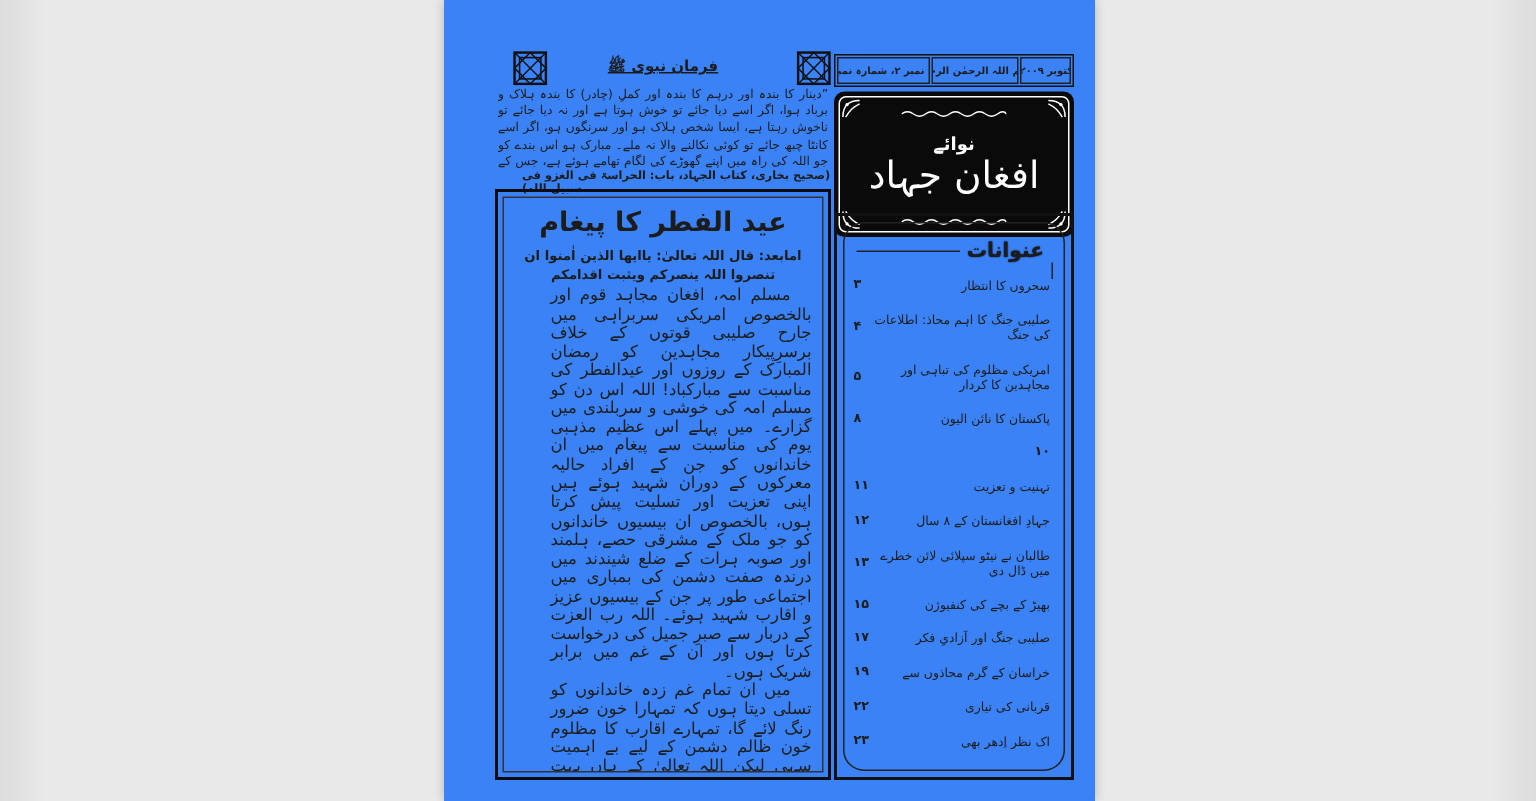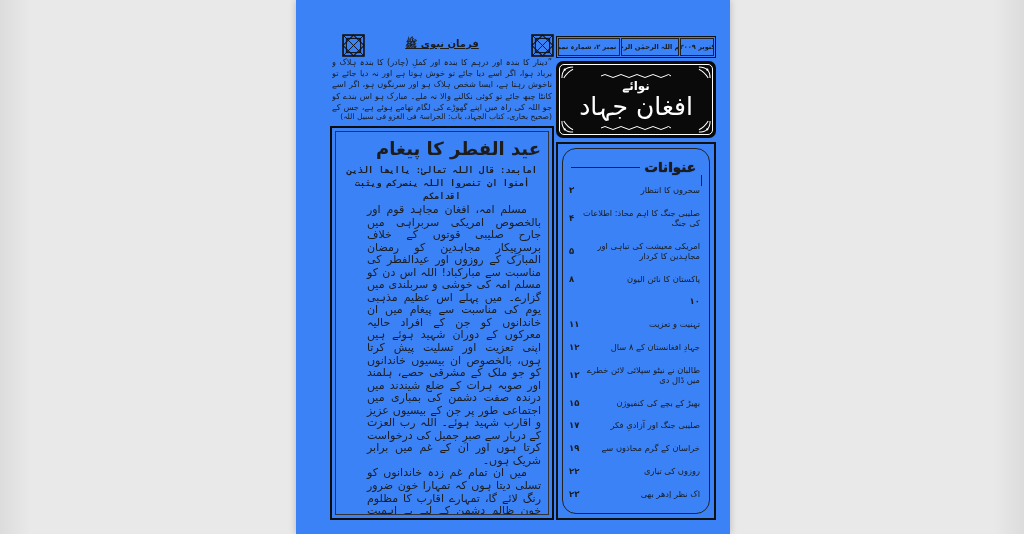--- a/index.html
+++ b/index.html
@@ -19,7 +19,7 @@
               font-size:6.6px; font-weight:bold; white-space:nowrap; overflow:hidden; padding:0 2px; }
   .c-date { width:34px; } .c-bism { width:58px; } .c-issue { flex:1; }
 
-  .masthead { position:absolute; top:61px; left:0; width:160px; height:77px;
+  .masthead { position:absolute; top:61px; left:0; width:160px; height:97px;
               background:#0a0a0a; border-radius:7px; padding:3px; }
   .masthead-inner { width:100%; height:100%; border:1px solid #fff; border-radius:5px;
               position:relative; display:flex; flex-direction:column; align-items:center;

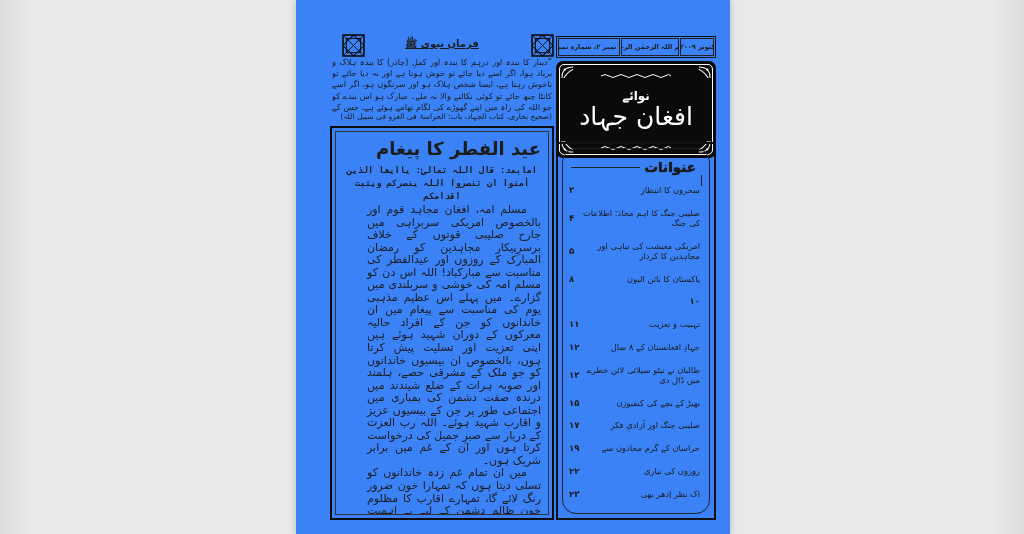--- a/index.html
+++ b/index.html
@@ -56,8 +56,8 @@
                  font-size:10px; font-weight:bold; text-decoration:underline; direction:rtl; }
   .hadith-text { position:absolute; top:57px; left:2px; width:220px; height:56px;
                  font-size:8.2px; line-height:11.2px; text-align:justify; direction:rtl; overflow:hidden; }
-  .hadith-src { position:absolute; top:112px; left:2px; width:220px; font-size:7.6px;
-                font-weight:normal; direction:rtl; text-align:right; }
+  .hadith-src { position:absolute; top:112px; left:18px; width:220px; font-size:7.6px;
+                font-weight:bold; direction:rtl; text-align:left; }
 
   .article-box { position:absolute; top:126px; left:0; width:224px; height:394px;
                  border:2.4px solid #0c0c0c; padding:3px; }

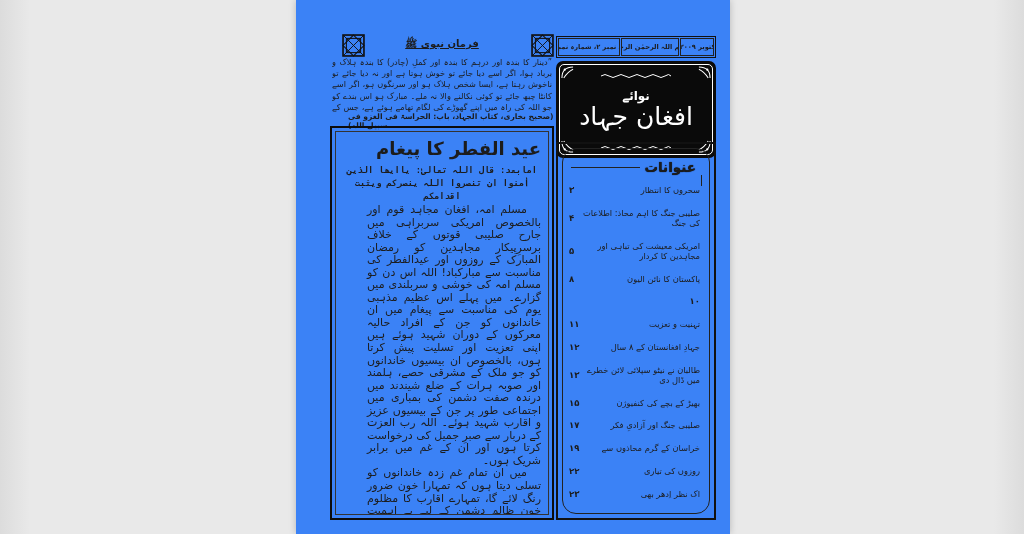--- a/index.html
+++ b/index.html
@@ -63,7 +63,7 @@
                  border:2.4px solid #0c0c0c; padding:3px; }
   .article-inner { width:100%; height:100%; border:1px solid #333; padding:4px 7px 4px 7px;
                    overflow:hidden; direction:rtl; }
-  .article-title { font-size:18px; font-weight:bold; line-height:26px;
+  .article-title { text-align:center; font-size:18px; font-weight:bold; line-height:26px;
                    margin-bottom:3px; }
   .article-ayah { text-align:center; font-size:8.8px; font-weight:bold; line-height:13px;font-family:Liberation Mono, monospace; }
   .article-body p { font-size:11px; line-height:12.55px; text-align:justify;

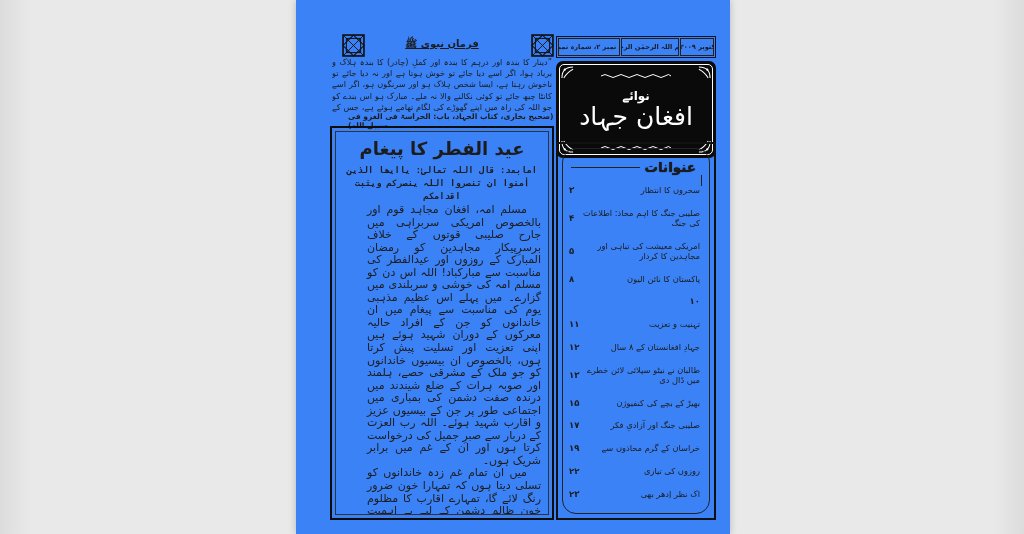--- a/index.html
+++ b/index.html
@@ -65,7 +65,7 @@
                    overflow:hidden; direction:rtl; }
   .article-title { text-align:center; font-size:18px; font-weight:bold; line-height:26px;
                    margin-bottom:3px; }
-  .article-ayah { text-align:center; font-size:8.8px; font-weight:bold; line-height:13px;font-family:Liberation Mono, monospace; }
+  .article-ayah { text-align:center; font-size:8.8px; font-weight:bold; line-height:13px; }
   .article-body p { font-size:11px; line-height:12.55px; text-align:justify;
                     text-indent:14px;margin-left:24px; }
 </style>

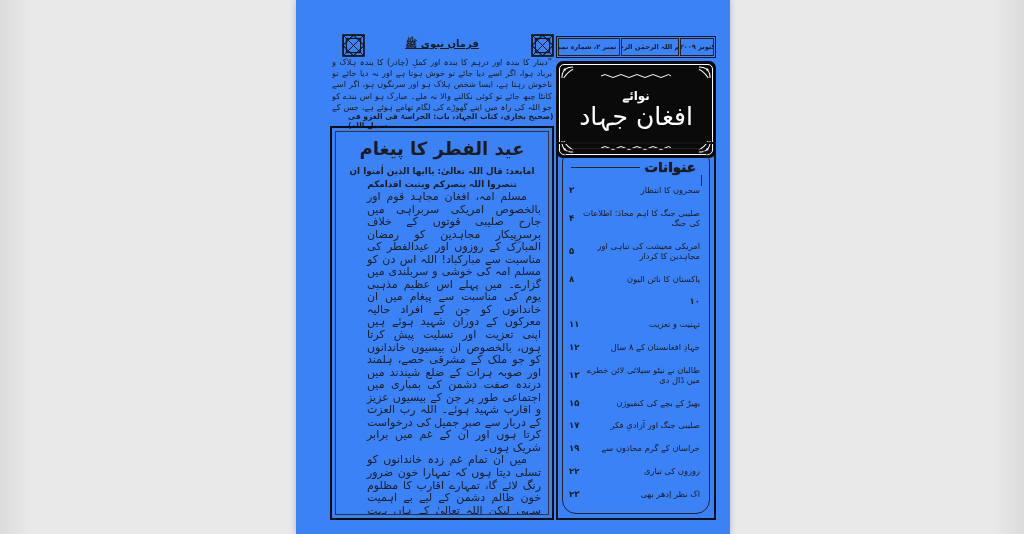--- a/index.html
+++ b/index.html
@@ -174,7 +174,7 @@
               <span class="toc-page">۴</span>
             </div>
             <div class="toc-row">
-              <span class="toc-title">امریکی معیشت کی تباہی اور مجاہدین کا کردار</span>
+              <span class="toc-title">امریکی مظلوم کی تباہی اور مجاہدین کا کردار</span>
               <span class="toc-page">۵</span>
             </div>
             <div class="toc-row">

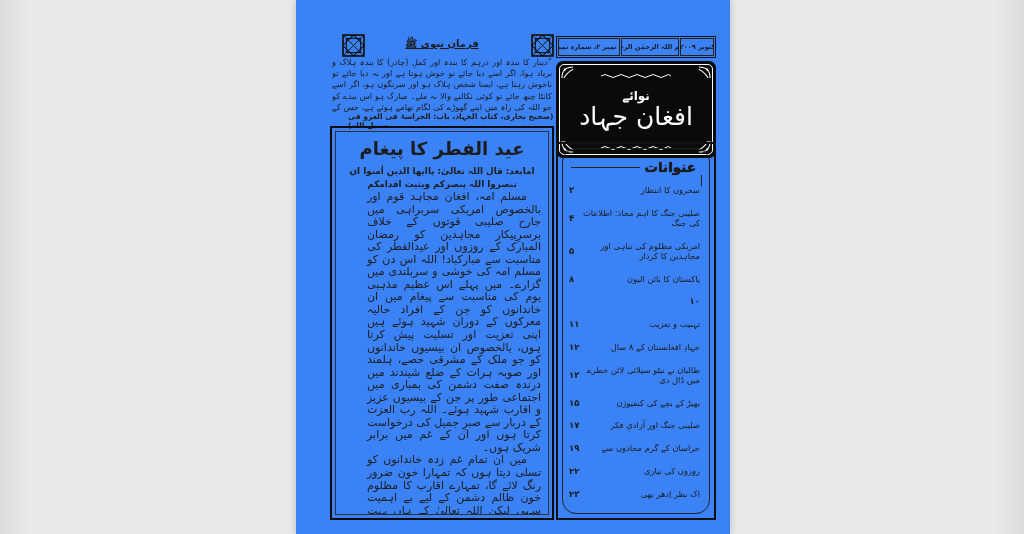--- a/index.html
+++ b/index.html
@@ -209,7 +209,7 @@
               <span class="toc-page">۱۹</span>
             </div>
             <div class="toc-row">
-              <span class="toc-title">روزوں کی تیاری</span>
+              <span class="toc-title">قربانی کی تیاری</span>
               <span class="toc-page">۲۲</span>
             </div>
             <div class="toc-row">

